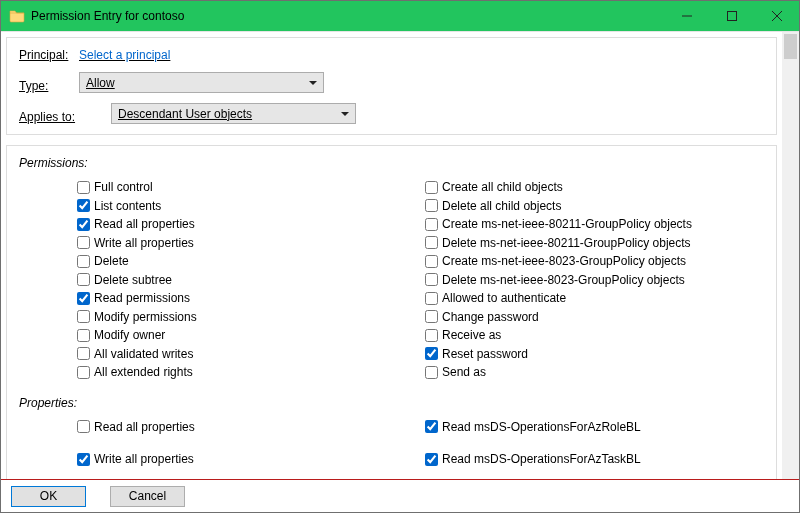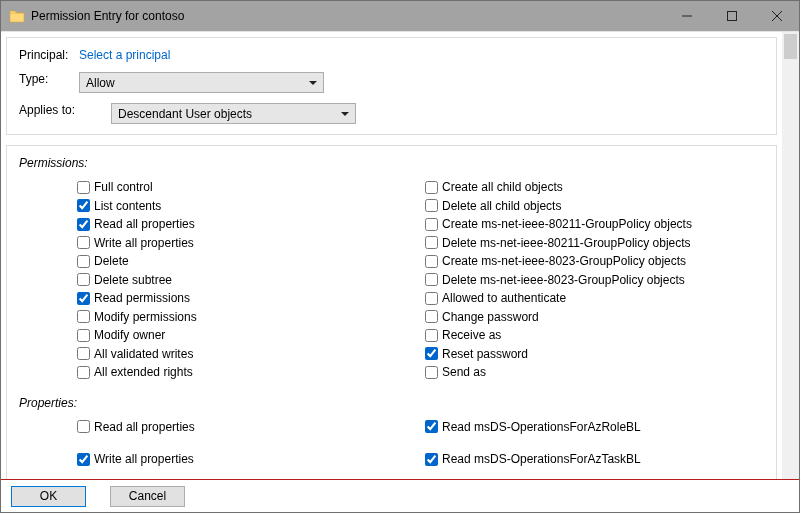--- a/index.html
+++ b/index.html
@@ -29,7 +29,7 @@
     display: flex;
     align-items: center;
     border-bottom: 1px solid #e5e5e5;
-    background: #a3a3a3;
+    background: #22c55e;
   }
   .titlebar .icon {
     width: 16px;

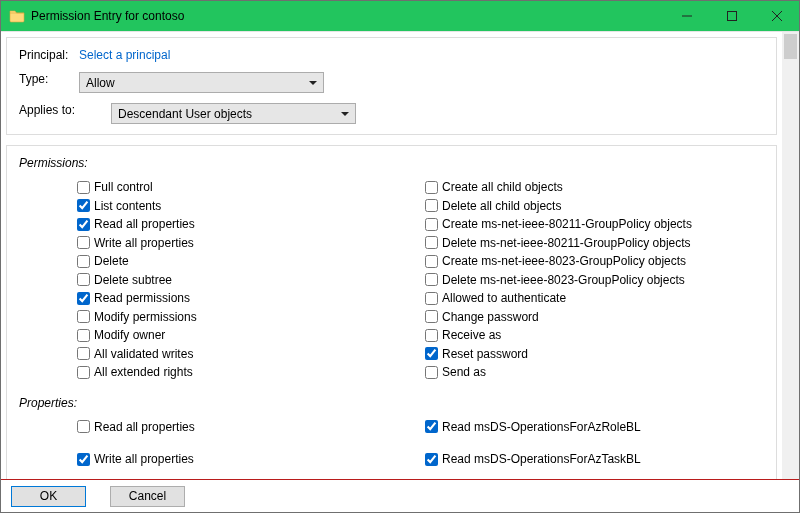--- a/index.html
+++ b/index.html
@@ -84,8 +84,9 @@
   }
   .row {
     display: flex;
-    align-items: flex-start;
+    align-items: flex-end;
     margin-bottom: 10px;
+    text-decoration: underline;
   }
   .row:last-child { margin-bottom: 0; gap: 32px; }
   .lbl {

